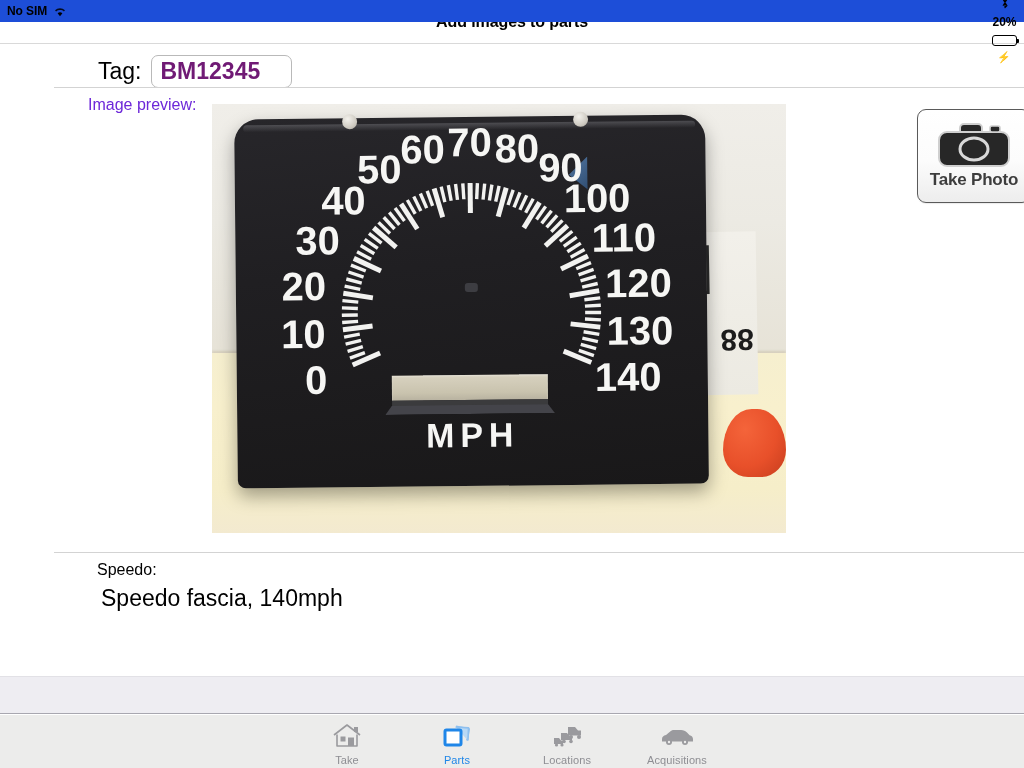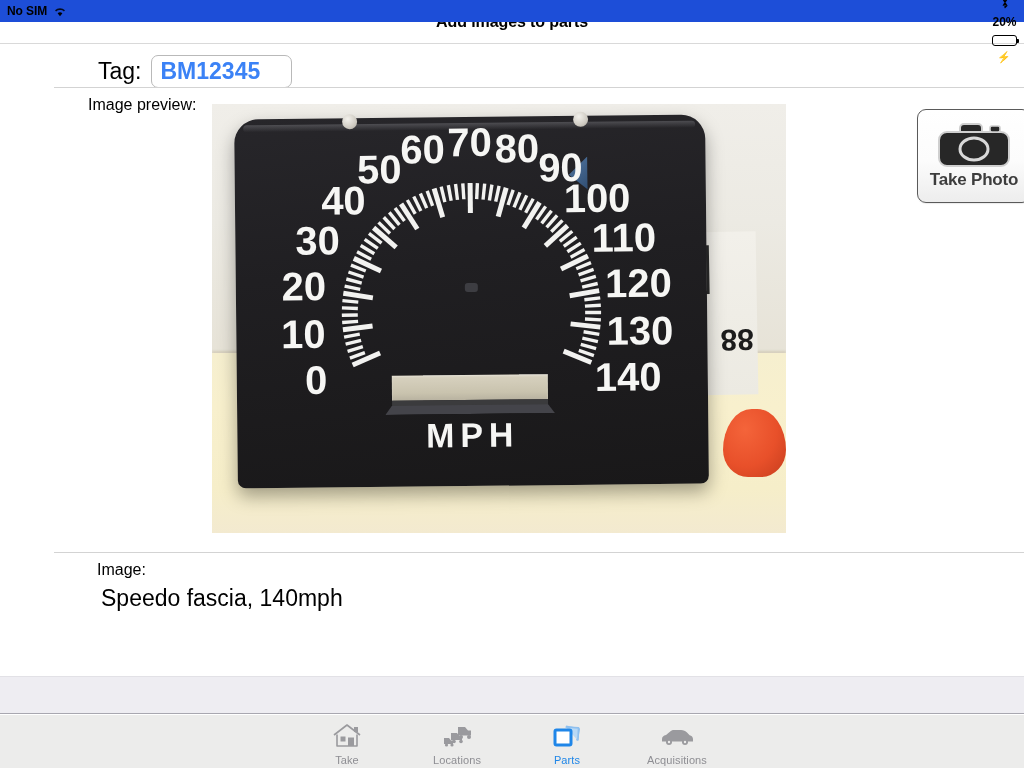--- a/index.html
+++ b/index.html
@@ -152,7 +152,7 @@
     font-family: "Liberation Sans", sans-serif;
     font-size: 23px;
     font-weight: bold;
-    color: #3b82f6;
+    color: #701a75;
     padding: 0 8px;
     line-height: 31px;
   }

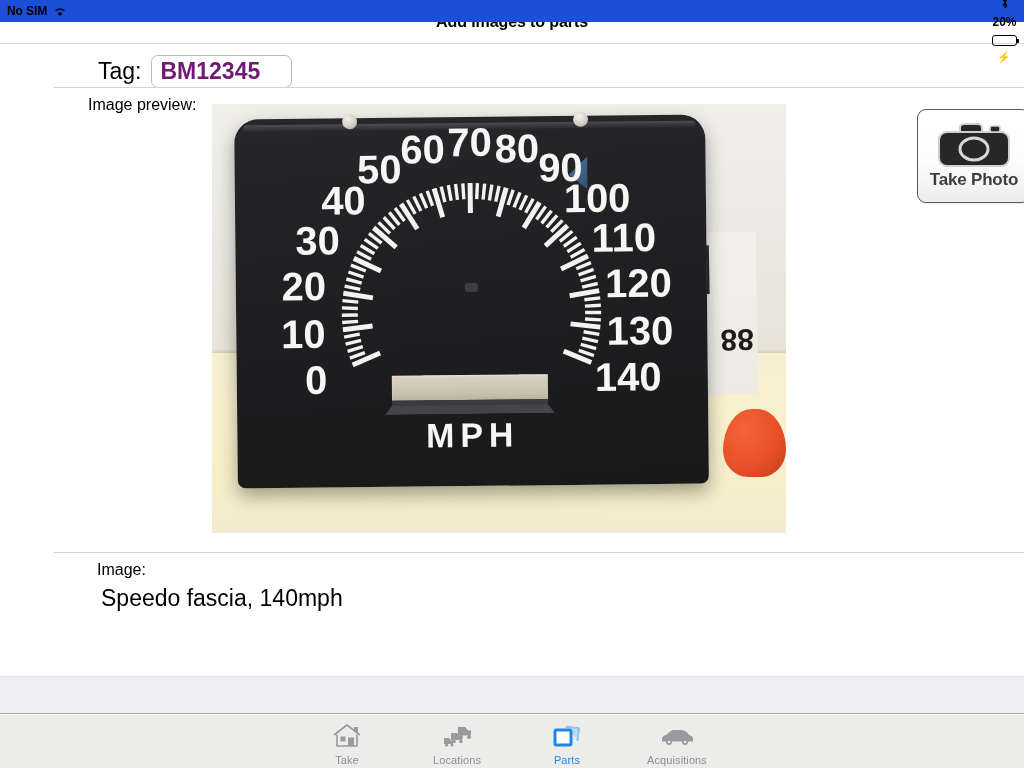--- a/index.html
+++ b/index.html
@@ -171,7 +171,7 @@
     top: 52px;
     left: 56px;
     font-size: 16px;
-    color: #000000;
+    color: #6d28d9;
   }
 
   

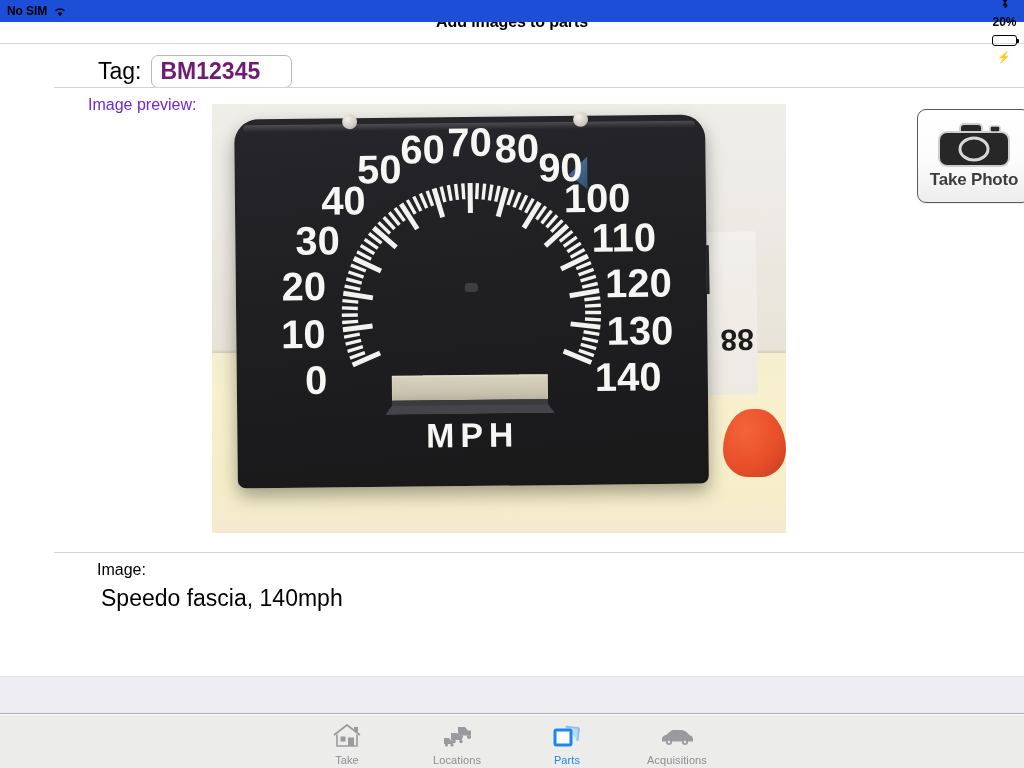--- a/index.html
+++ b/index.html
@@ -632,7 +632,7 @@
 
     <div class="divider notes"></div>
 
-    <div class="notes-label">Image:</div>
+    <div class="notes-label">Speedo:</div>
     <input class="notes-value" type="text" value="Speedo fascia, 140mph" style="">
 
   </div>

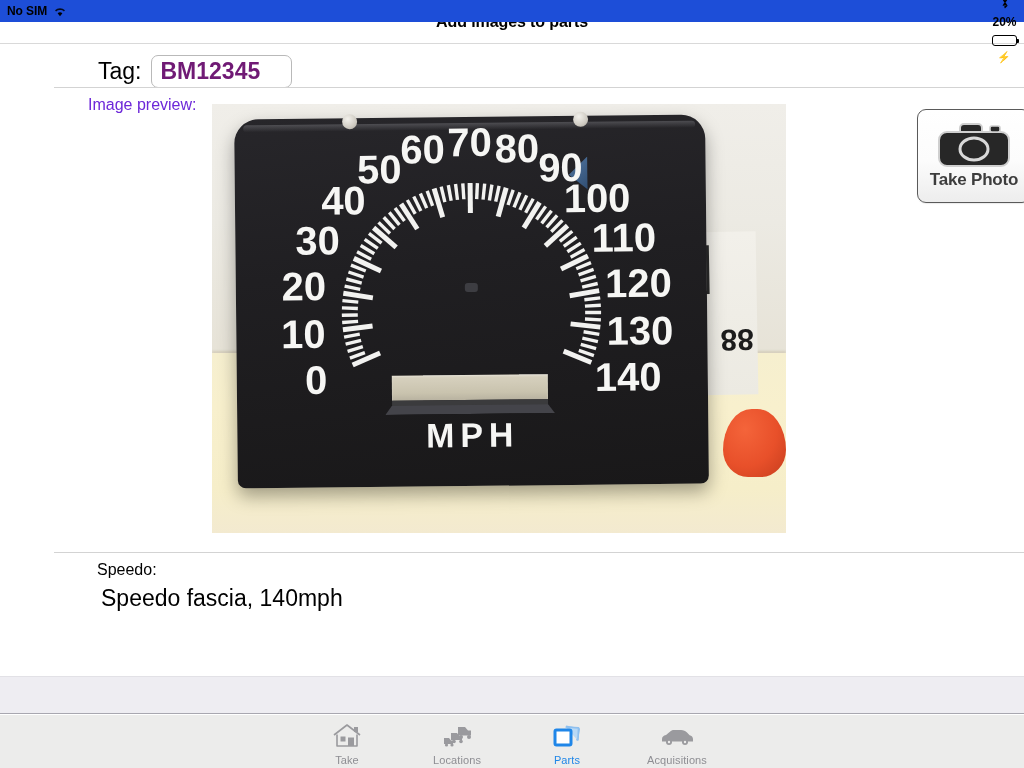--- a/index.html
+++ b/index.html
@@ -654,6 +654,17 @@
       <span class="tab-label" style="color: rgb(142, 142, 147);">Take</span>
     </div>
 
+    <div class="tab active">
+      <span class="tab-icon">
+        <svg class="icon-svg" width="30" height="26" viewBox="0 0 30 26">
+          <path d="M14 3.5 27 6l-2 11.5" fill="none" stroke="#8fc0ef" stroke-width="2" stroke-linejoin="round"></path>
+          <path d="M14.5 3.2 27.2 5.8l-2.4 12.4" fill="#b9d9f5" stroke="#8fc0ef" stroke-width="1.6" stroke-linejoin="round" transform="rotate(-8 20 10)"></path>
+          <rect x="3" y="7" width="16" height="15" rx="1.5" fill="#ffffff" stroke="#1f86e8" stroke-width="3"></rect>
+        </svg>
+      </span>
+      <span class="tab-label" style="color: rgb(31, 134, 232);">Parts</span>
+    </div>
+
     <div class="tab">
       <span class="tab-icon">
         <svg class="icon-svg" width="32" height="26" viewBox="0 0 32 26">
@@ -673,17 +684,6 @@
       <span class="tab-label" style="color: rgb(142, 142, 147);">Locations</span>
     </div>
 
-    <div class="tab active">
-      <span class="tab-icon">
-        <svg class="icon-svg" width="30" height="26" viewBox="0 0 30 26">
-          <path d="M14 3.5 27 6l-2 11.5" fill="none" stroke="#8fc0ef" stroke-width="2" stroke-linejoin="round"></path>
-          <path d="M14.5 3.2 27.2 5.8l-2.4 12.4" fill="#b9d9f5" stroke="#8fc0ef" stroke-width="1.6" stroke-linejoin="round" transform="rotate(-8 20 10)"></path>
-          <rect x="3" y="7" width="16" height="15" rx="1.5" fill="#ffffff" stroke="#1f86e8" stroke-width="3"></rect>
-        </svg>
-      </span>
-      <span class="tab-label" style="color: rgb(31, 134, 232);">Parts</span>
-    </div>
-
     <div class="tab">
       <span class="tab-icon">
         <svg class="icon-svg" width="34" height="26" viewBox="0 0 34 26">

